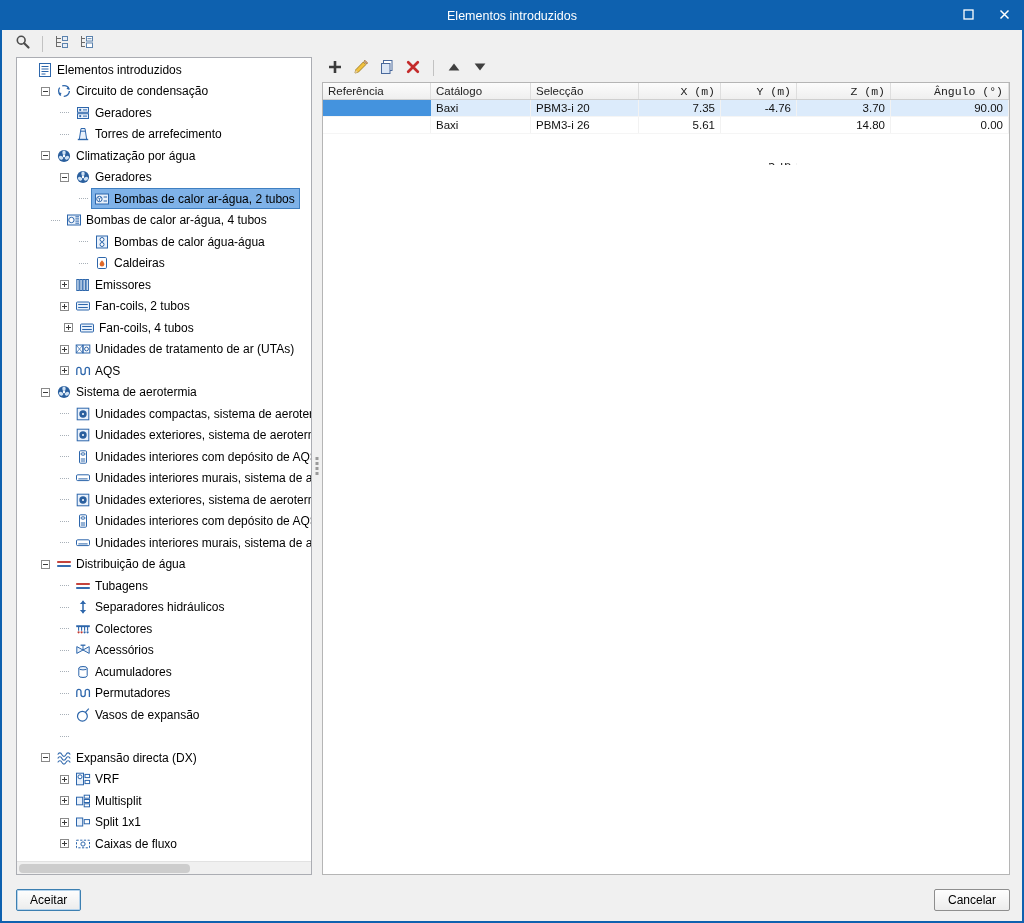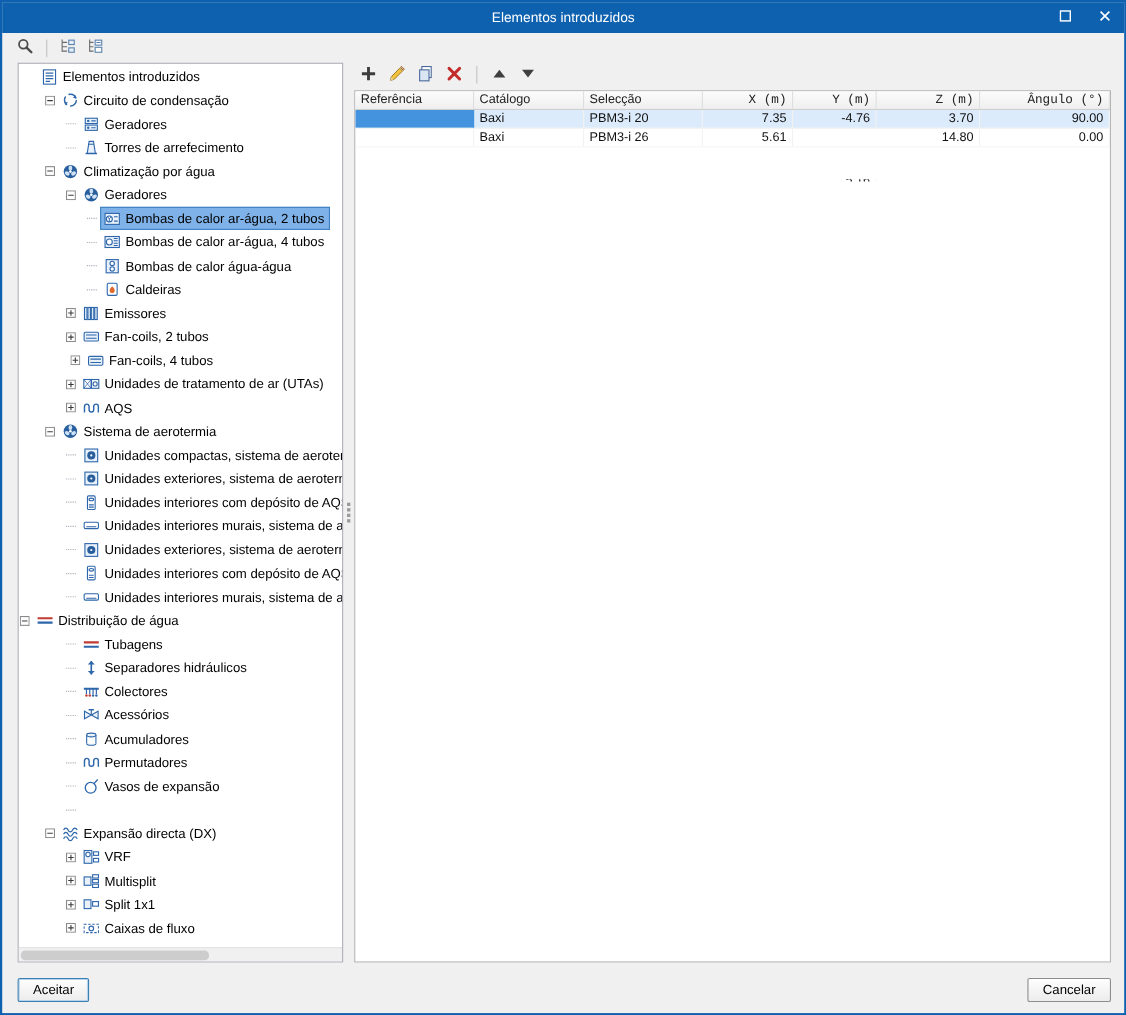--- a/index.html
+++ b/index.html
@@ -278,7 +278,7 @@
               <span class="tlabel">Bombas de calor ar-água, 2 tubos</span>
             </span>
           </div>
-          <div class="tree-row" style="padding-left: 61px;">
+          <div class="tree-row" style="padding-left: 33px;">
             <span class="slot">
               <span class="stub"></span>
             </span>

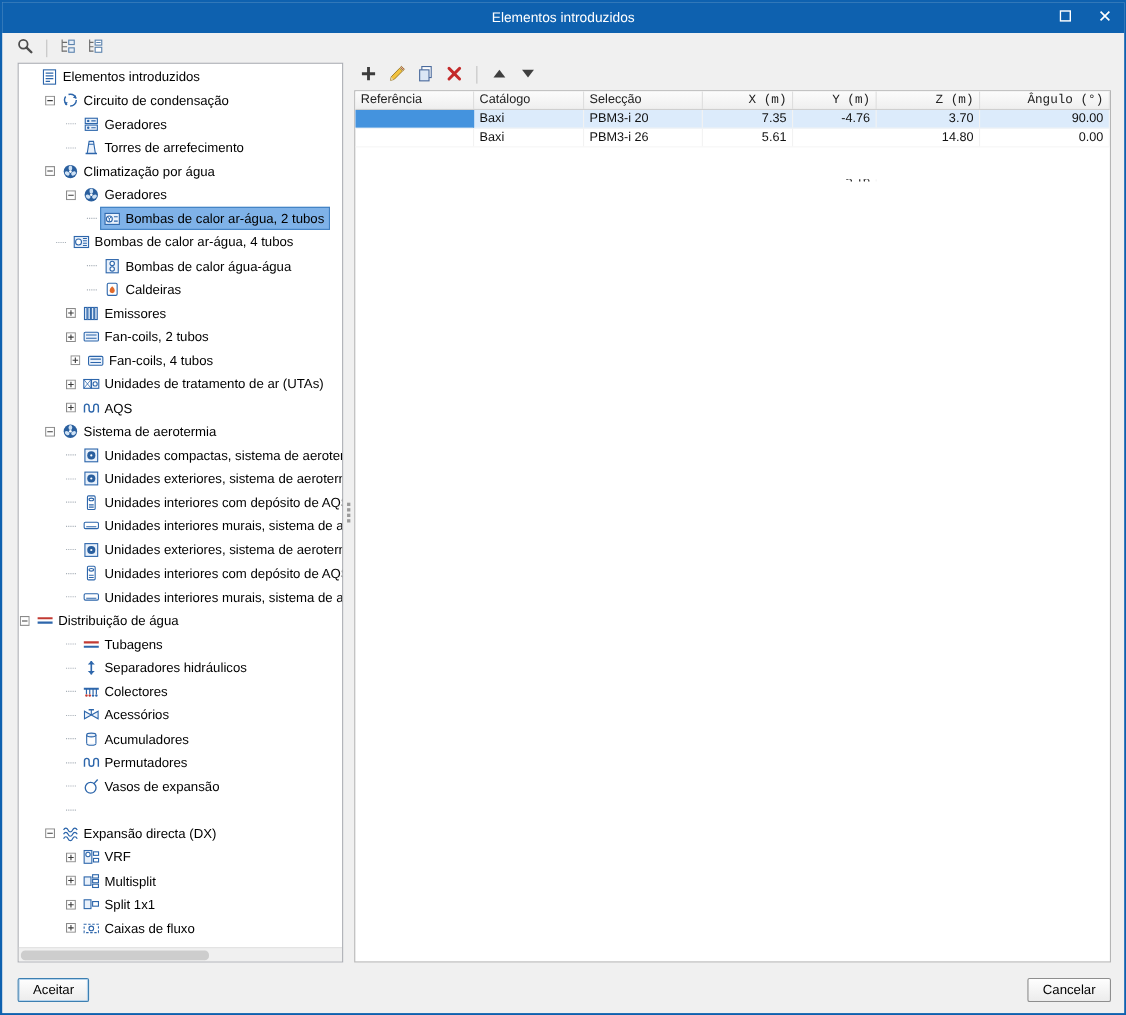--- a/index.html
+++ b/index.html
@@ -547,7 +547,7 @@
               <span class="tlabel">Unidades interiores murais, sistema de aerotern</span>
             </span>
           </div>
-          <div class="tree-row" style="">
+          <div class="tree-row" style="padding-left: 23px;">
             <span class="slot">
               <svg width="9" height="9" viewBox="0 0 9 9">
                 <rect x="0.5" y="0.5" width="8" height="8" fill="#fff" stroke="#8a8a8a"></rect>

